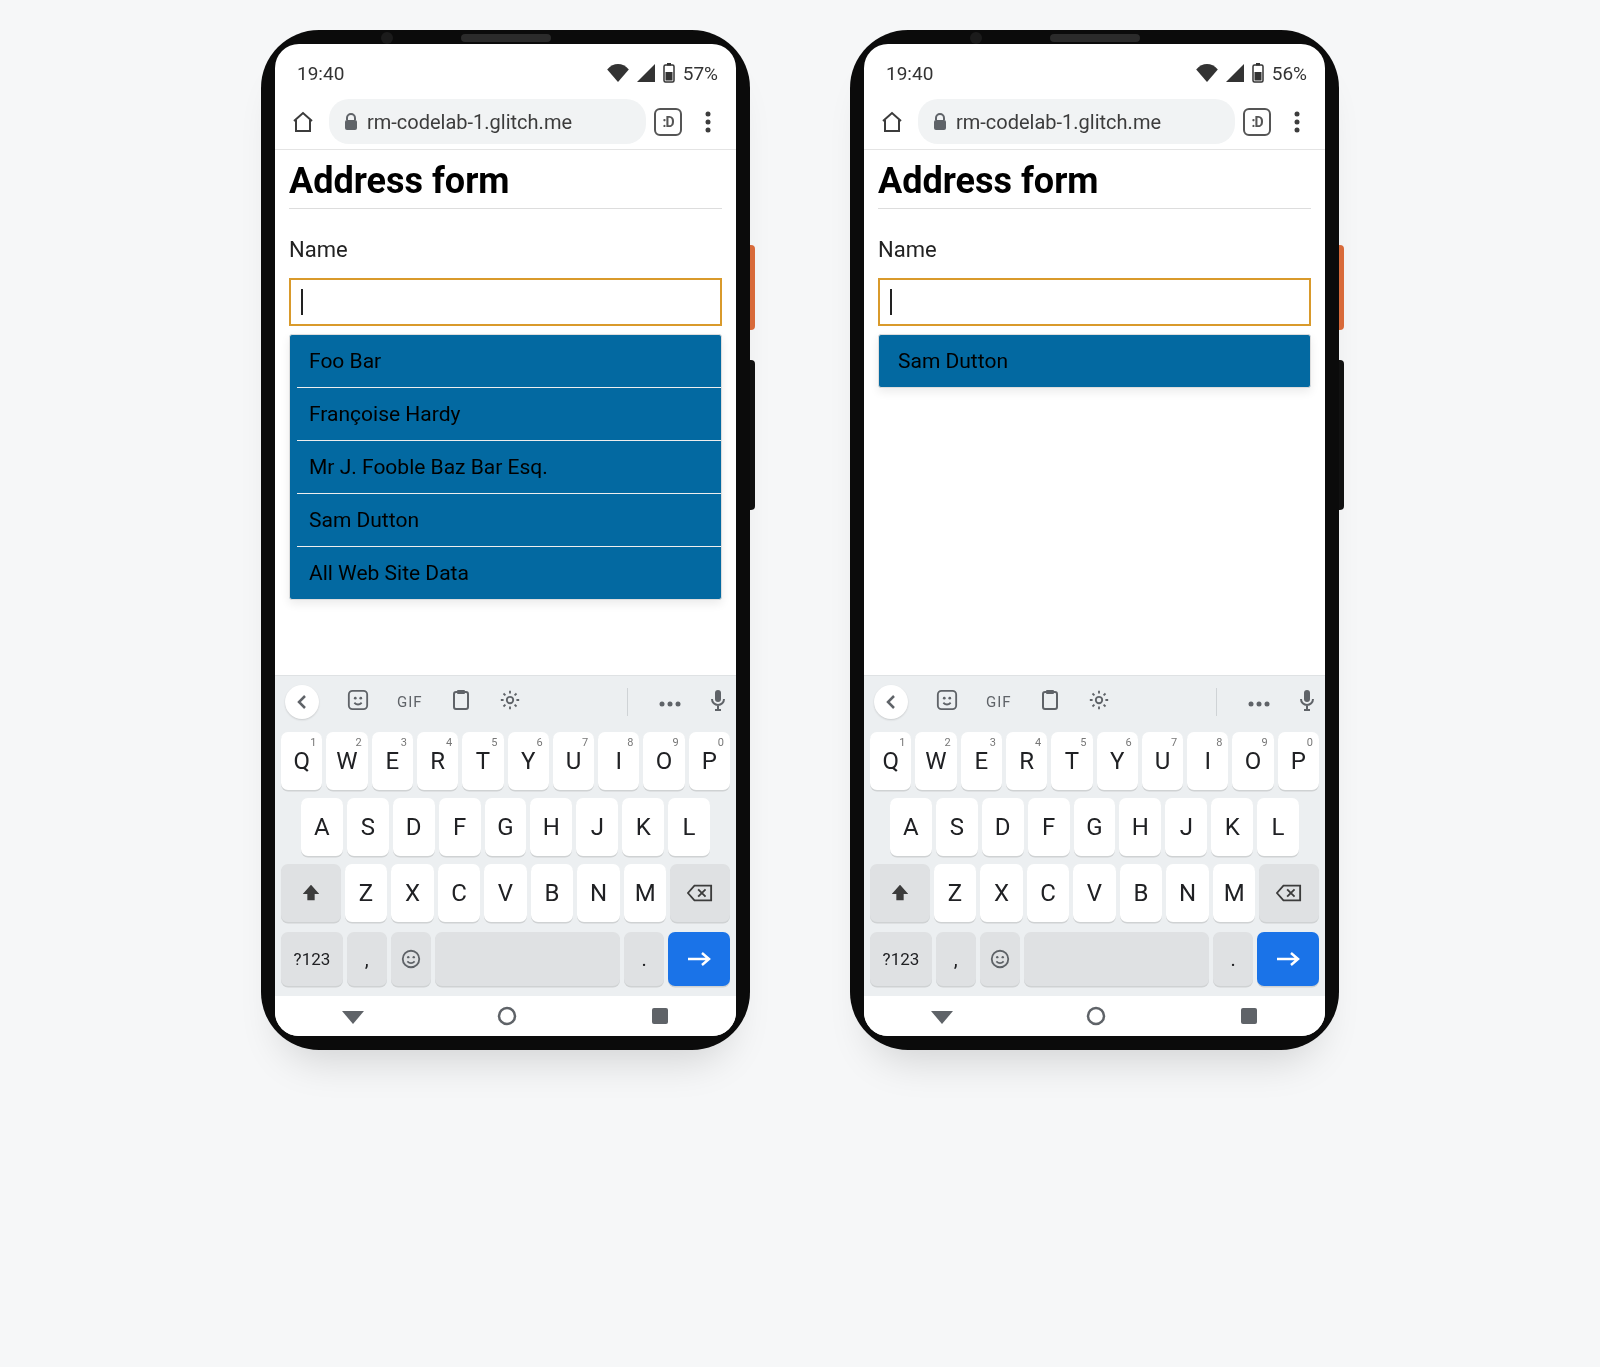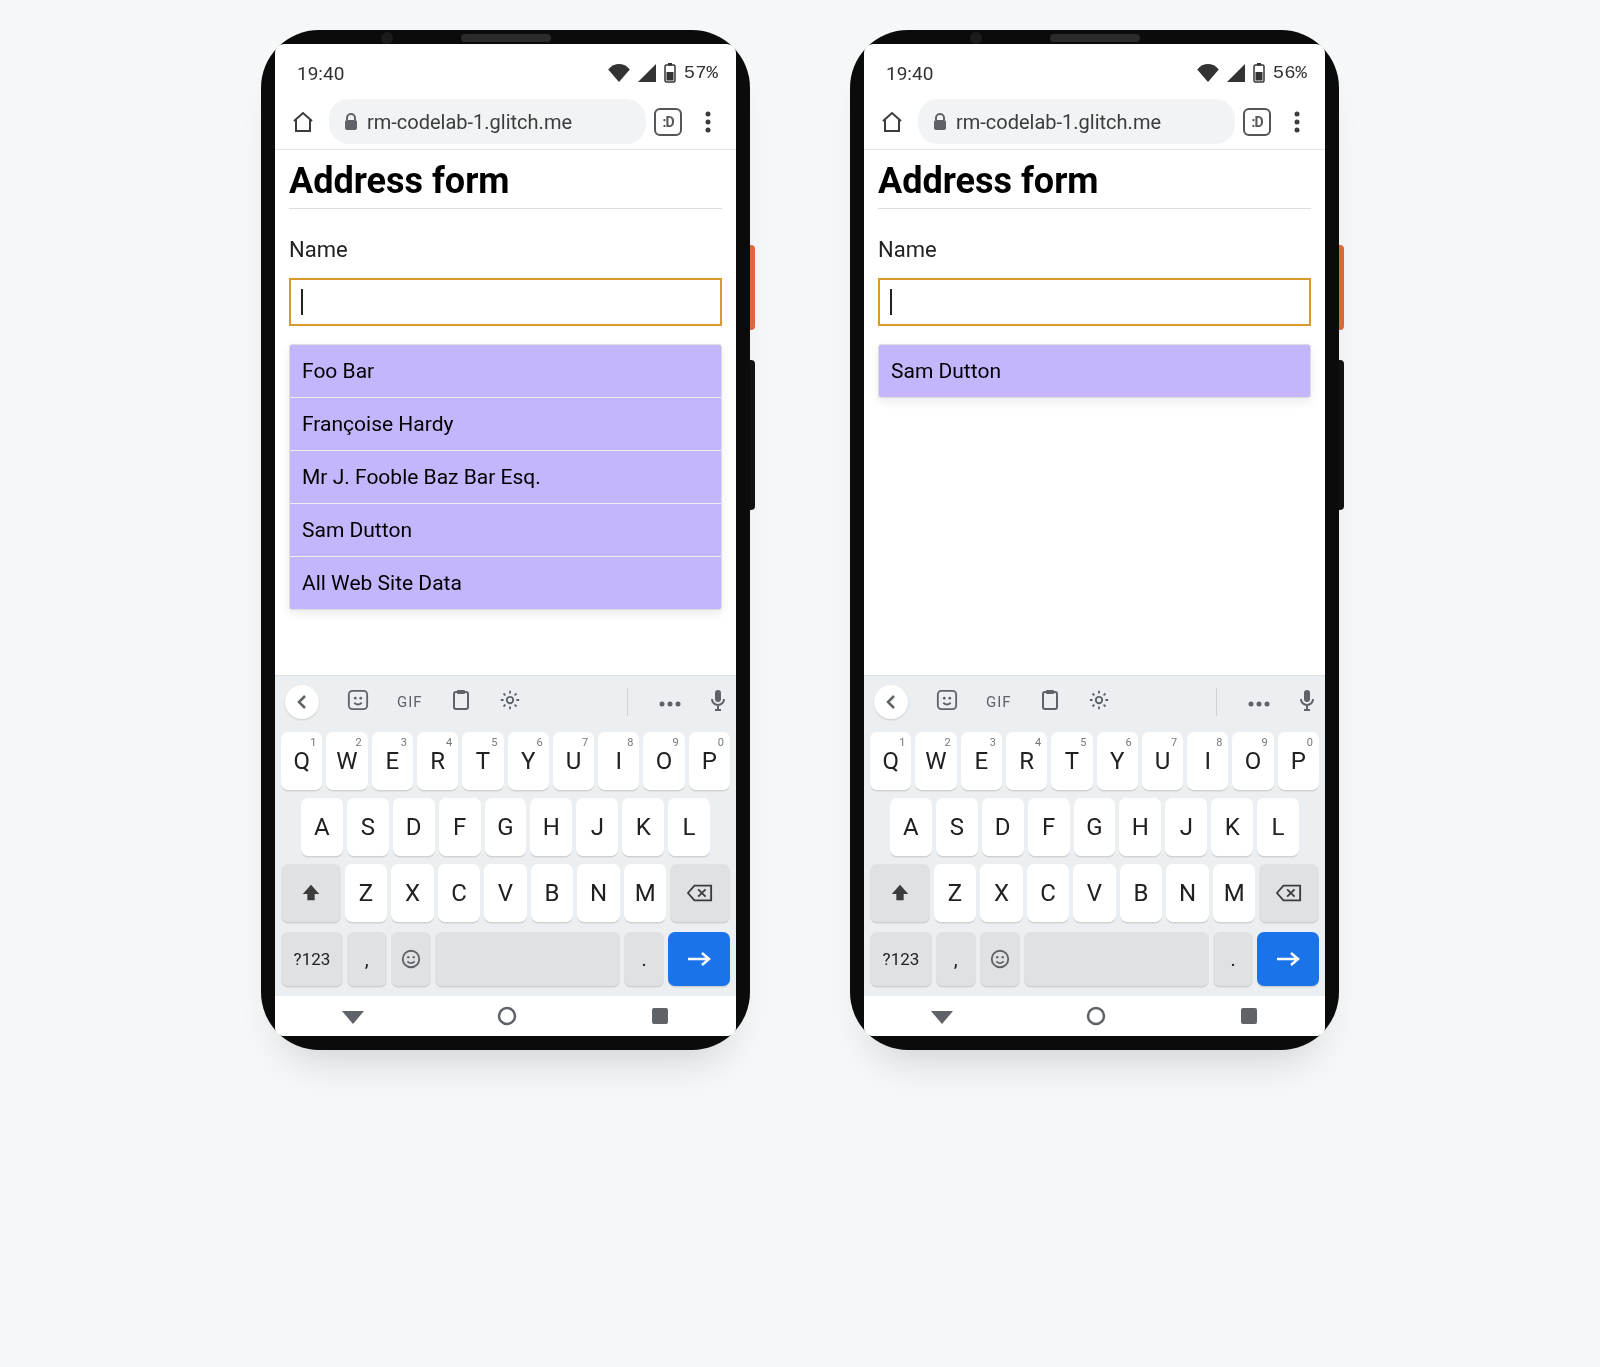--- a/index.html
+++ b/index.html
@@ -45,7 +45,7 @@
     width: 100%;
     height: 100%;
     background: #fff;
-    border-radius: 9px;
+    border-radius: 24px;
     overflow: hidden;
     display: flex;
     flex-direction: column;

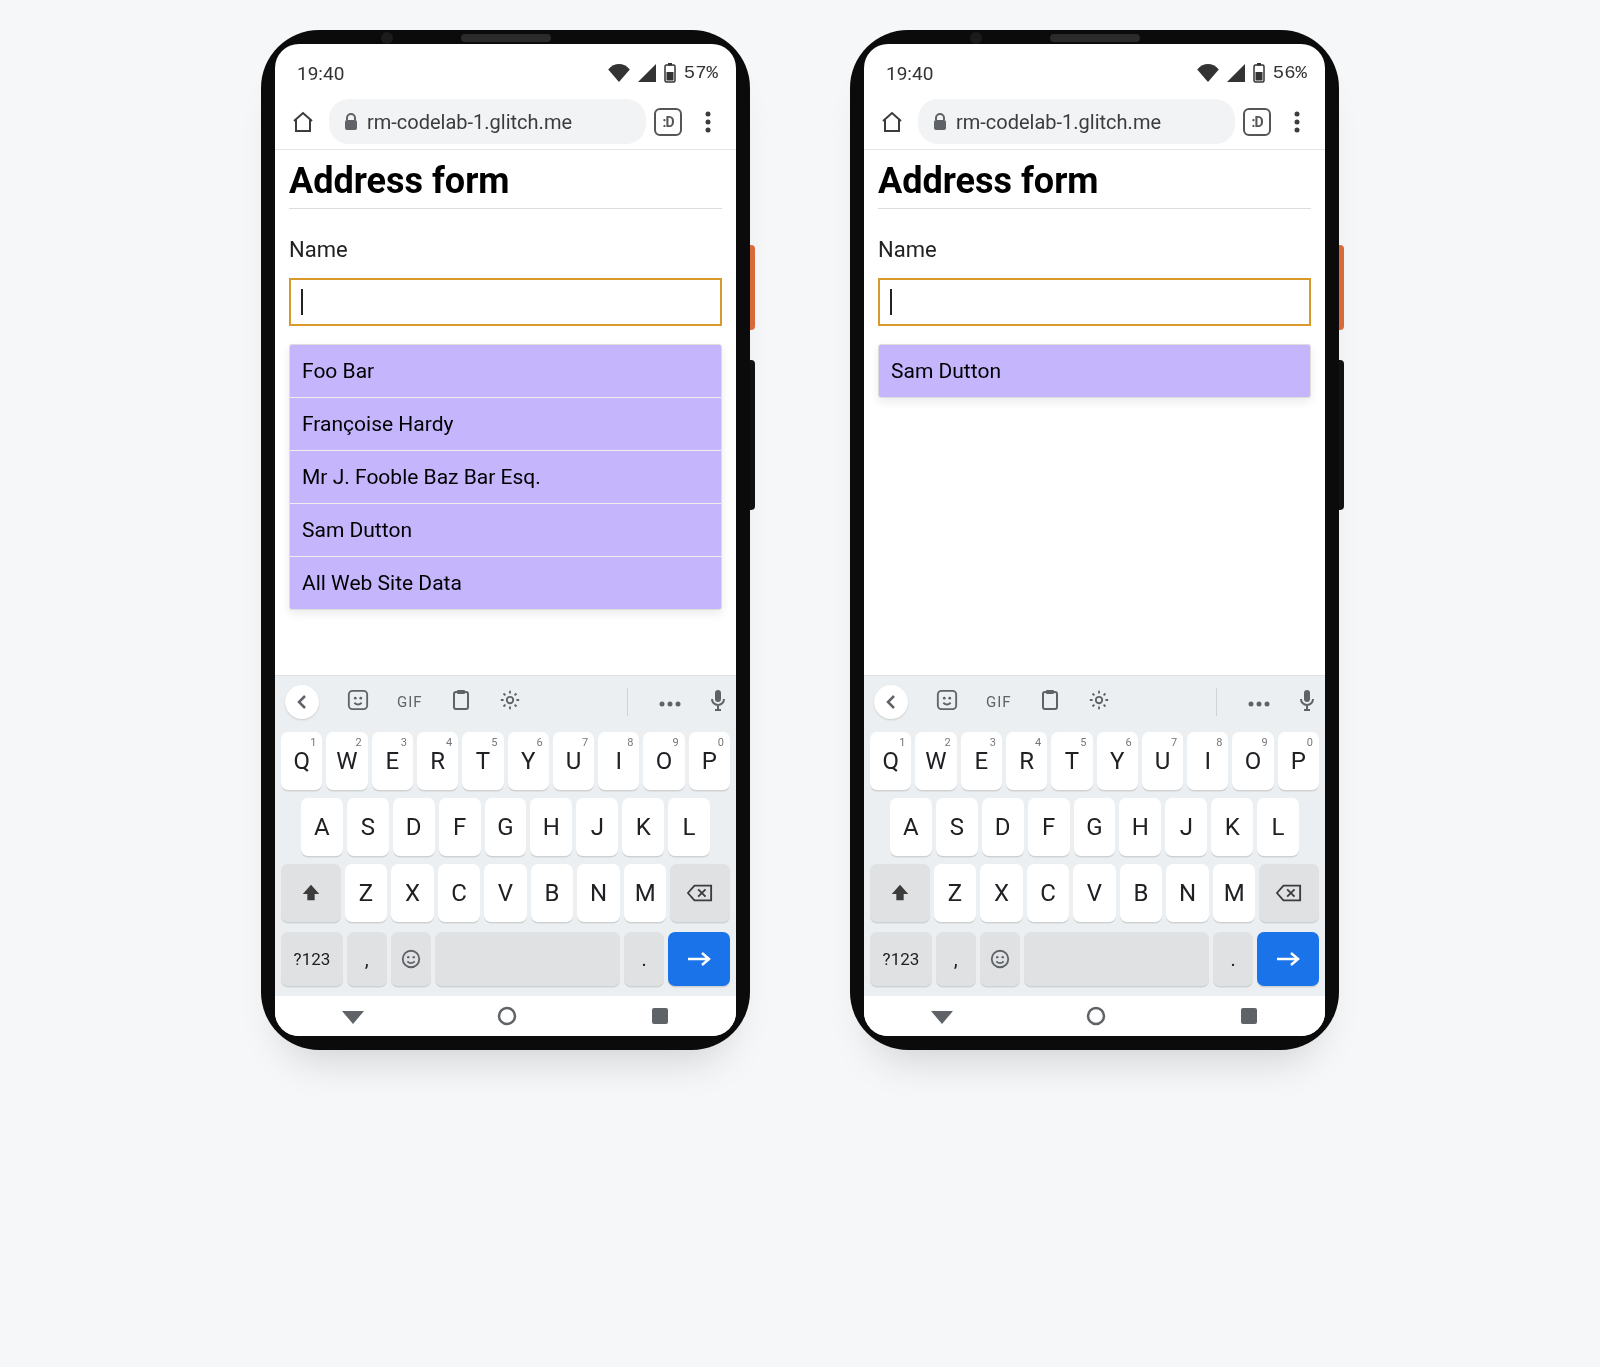--- a/index.html
+++ b/index.html
@@ -73,7 +73,7 @@
     color: #333;
     margin-top: 8px;
   }
-  .status-right { display: flex; align-items: center; gap: 8px; font-family: Liberation Mono, monospace; }
+  .status-right { display: flex; align-items: center; gap: 8px; }
   .status-right svg { display: block; }
 
   

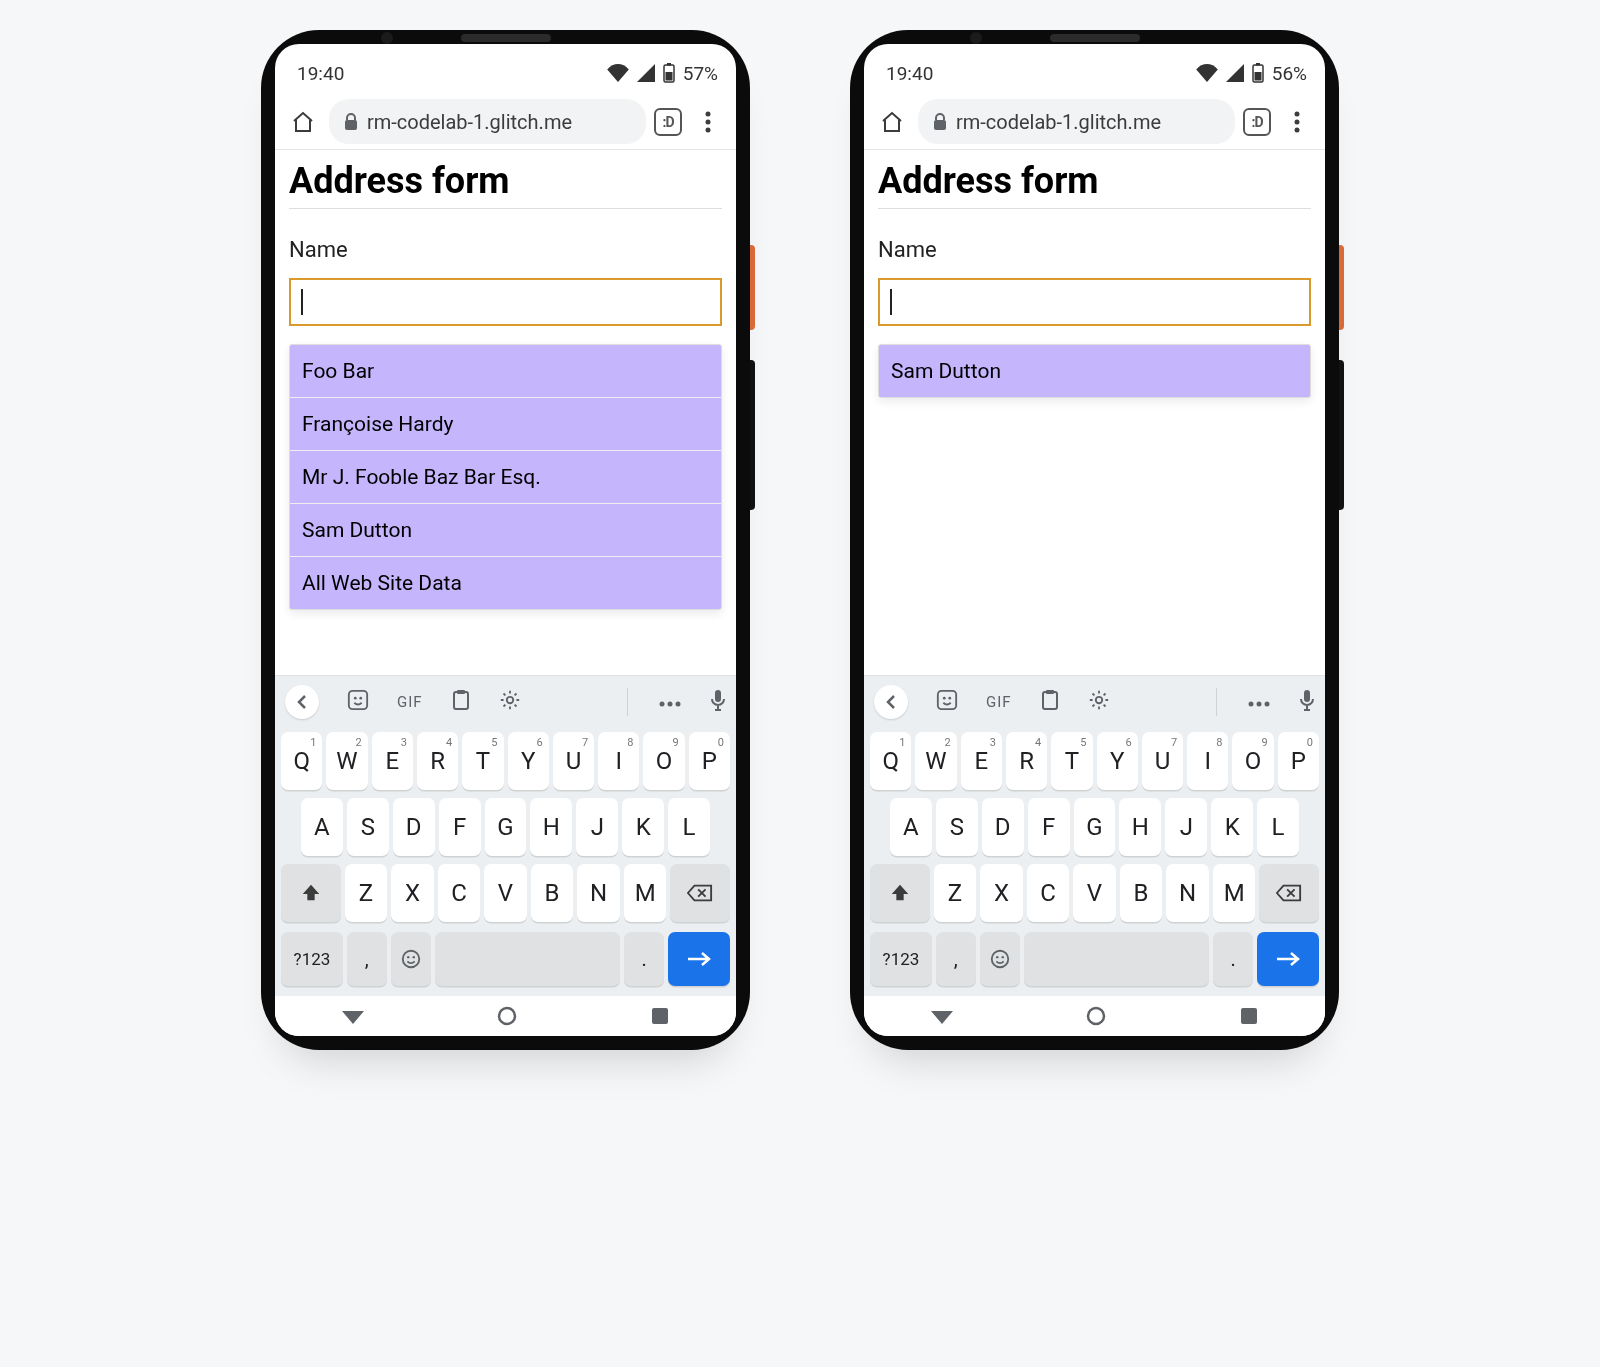--- a/index.html
+++ b/index.html
@@ -138,11 +138,12 @@
     display:inline-block; width:1.5px; height:26px; background:#222; vertical-align:middle;
   }
   .suggest {
-    margin-top: 18px;
+    margin-top: 8px;
     border: 1px solid #ddd;
     border-radius: 3px;
     box-shadow: 0 4px 10px rgba(0,0,0,0.08);
-    background:#c4b5fd;
+    background:#0369a1;
+    padding-left:7px;
   }
   .suggest-row {
     padding: 14px 12px;

